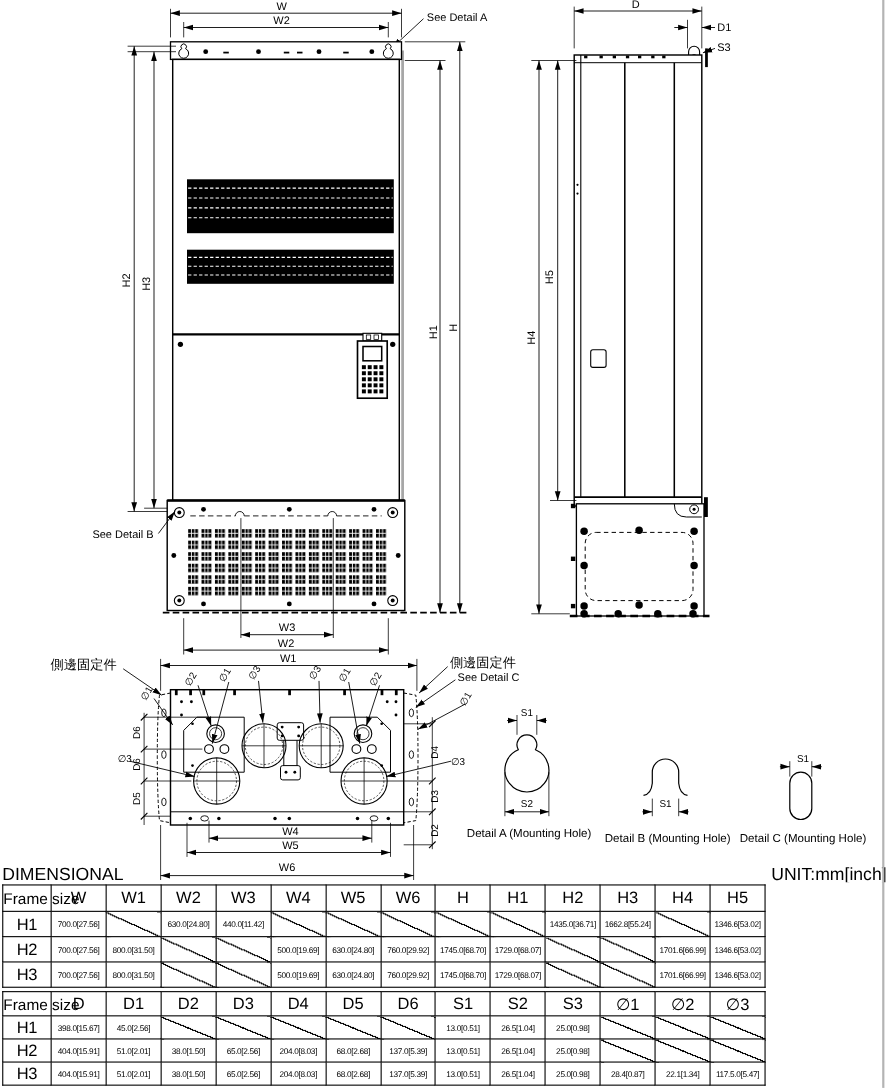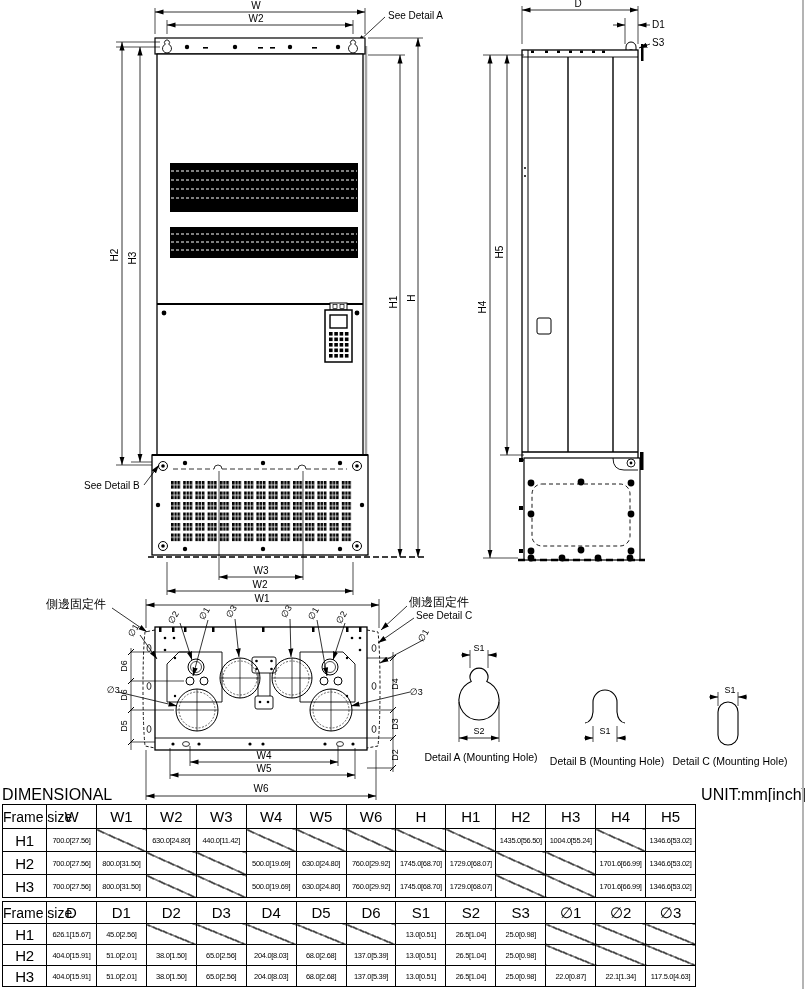--- a/index.html
+++ b/index.html
@@ -540,7 +540,7 @@
             <td class="slash"></td>
             <td class="slash"></td>
             <td class="slash"></td>
-            <td>1435.0[56.50]</td>
+            <td>1435.0[36.71]</td>
             <td>1004.0[55.24]</td>
             <td class="slash"></td>
             <td>1346.6[53.02]</td>

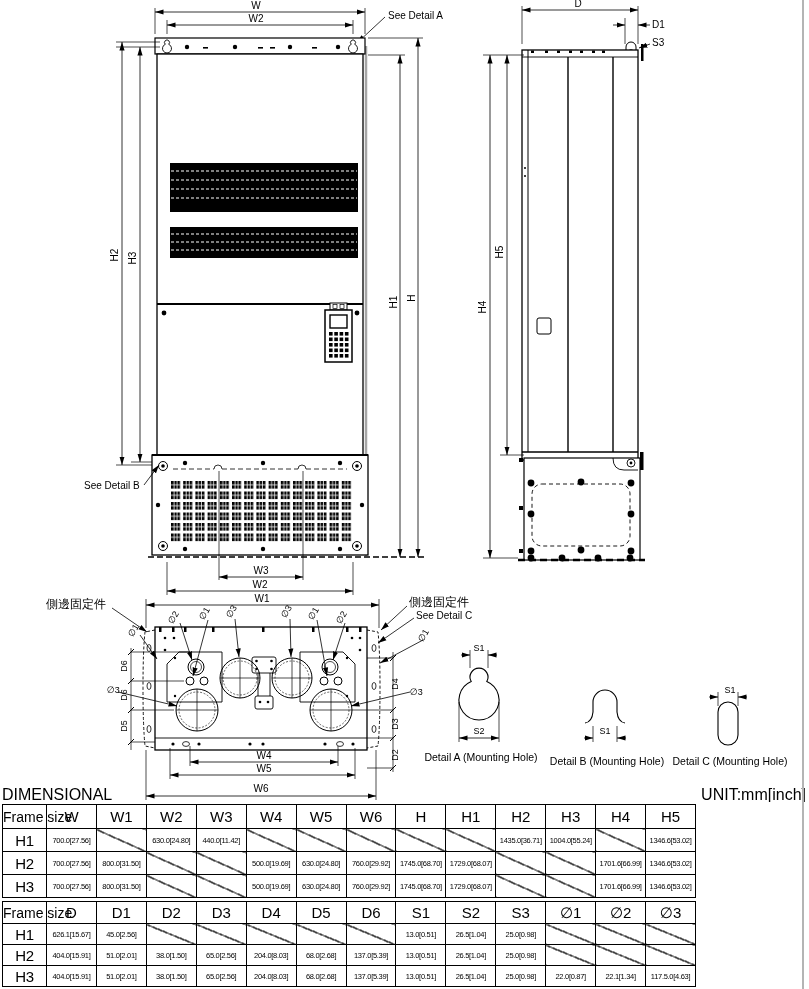--- a/index.html
+++ b/index.html
@@ -541,7 +541,7 @@
             <td class="slash"></td>
             <td class="slash"></td>
             <td>1435.0[36.71]</td>
-            <td>1004.0[55.24]</td>
+            <td>1662.8[55.24]</td>
             <td class="slash"></td>
             <td>1346.6[53.02]</td>
           </tr>

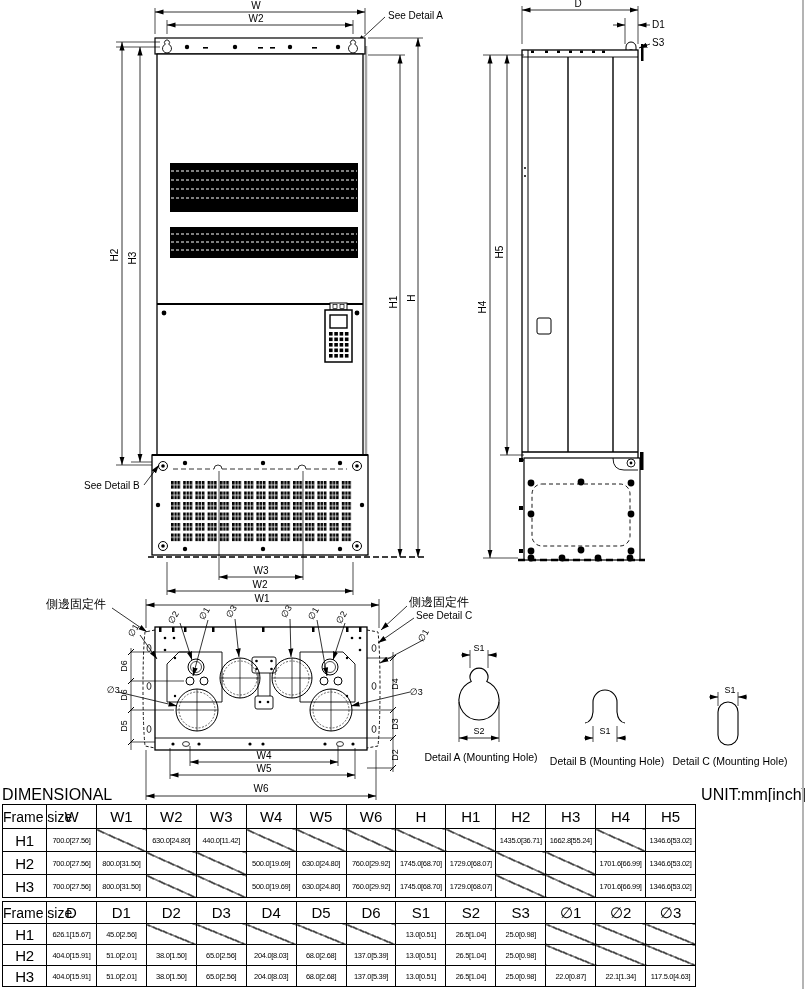--- a/index.html
+++ b/index.html
@@ -617,7 +617,7 @@
           </tr>
           <tr>
             <td class="frame">H1</td>
-            <td>626.1[15.67]</td>
+            <td>398.0[15.67]</td>
             <td>45.0[2.56]</td>
             <td class="slash"></td>
             <td class="slash"></td>

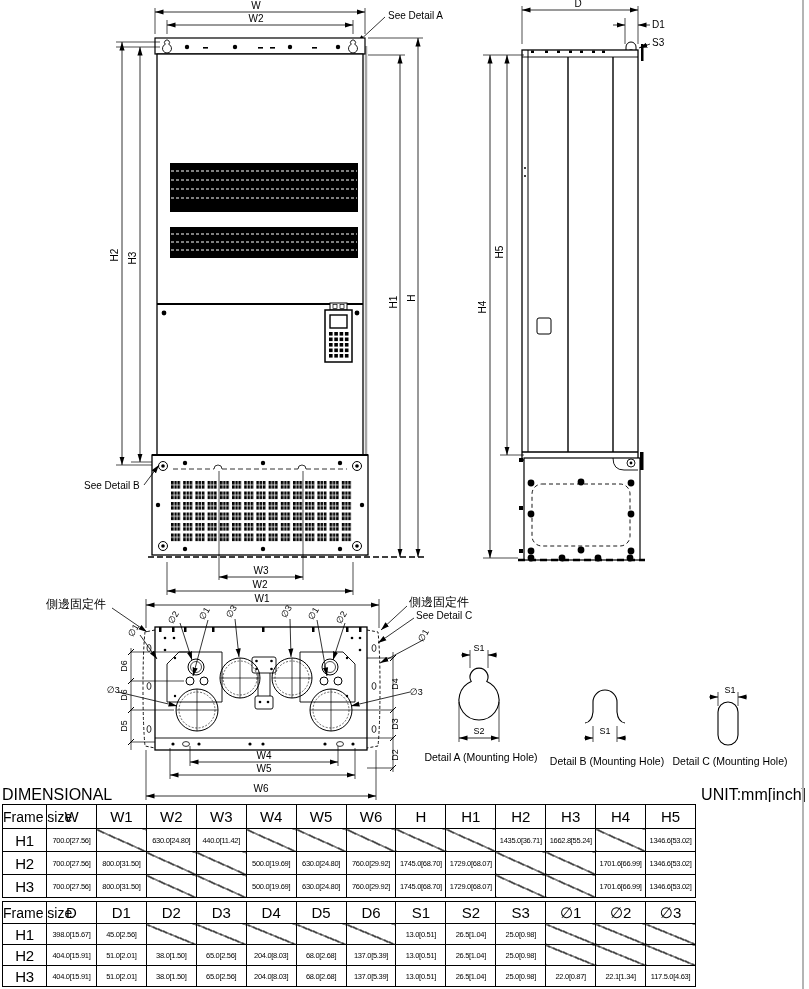--- a/index.html
+++ b/index.html
@@ -659,7 +659,7 @@
             <td>13.0[0.51]</td>
             <td>26.5[1.04]</td>
             <td>25.0[0.98]</td>
-            <td>22.0[0.87]</td>
+            <td>28.4[0.87]</td>
             <td>22.1[1.34]</td>
             <td>117.5.0[4.63]</td>
           </tr>

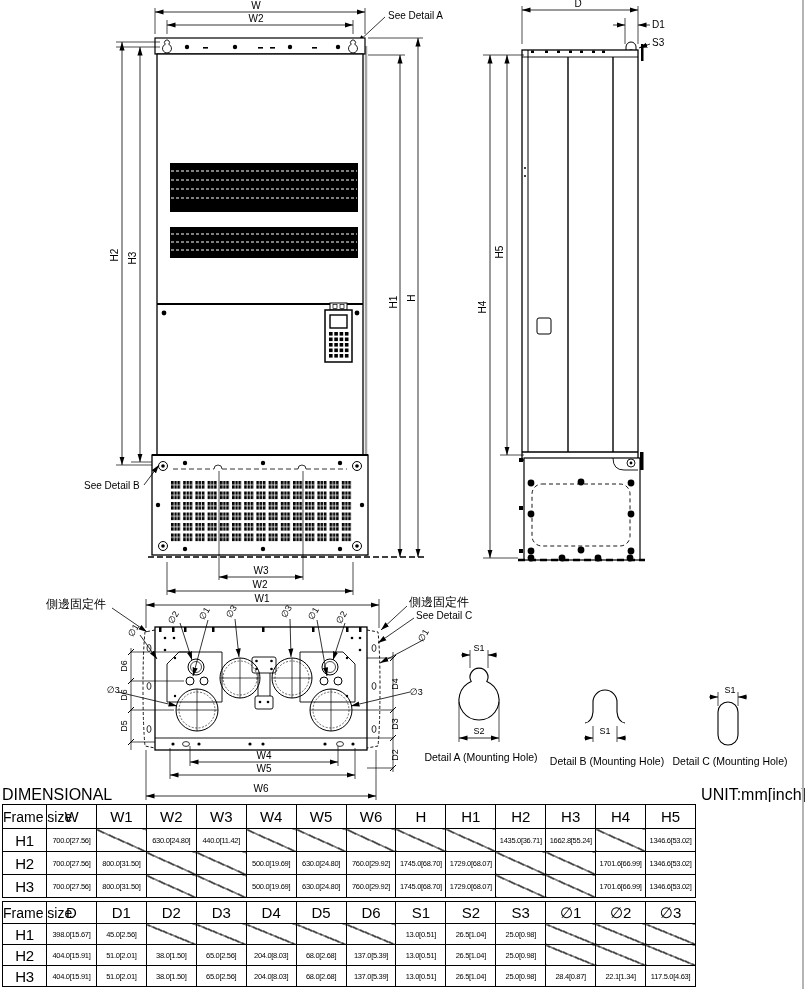--- a/index.html
+++ b/index.html
@@ -661,7 +661,7 @@
             <td>25.0[0.98]</td>
             <td>28.4[0.87]</td>
             <td>22.1[1.34]</td>
-            <td>117.5.0[4.63]</td>
+            <td>117.5.0[5.47]</td>
           </tr>
         </tbody>
       </table>

